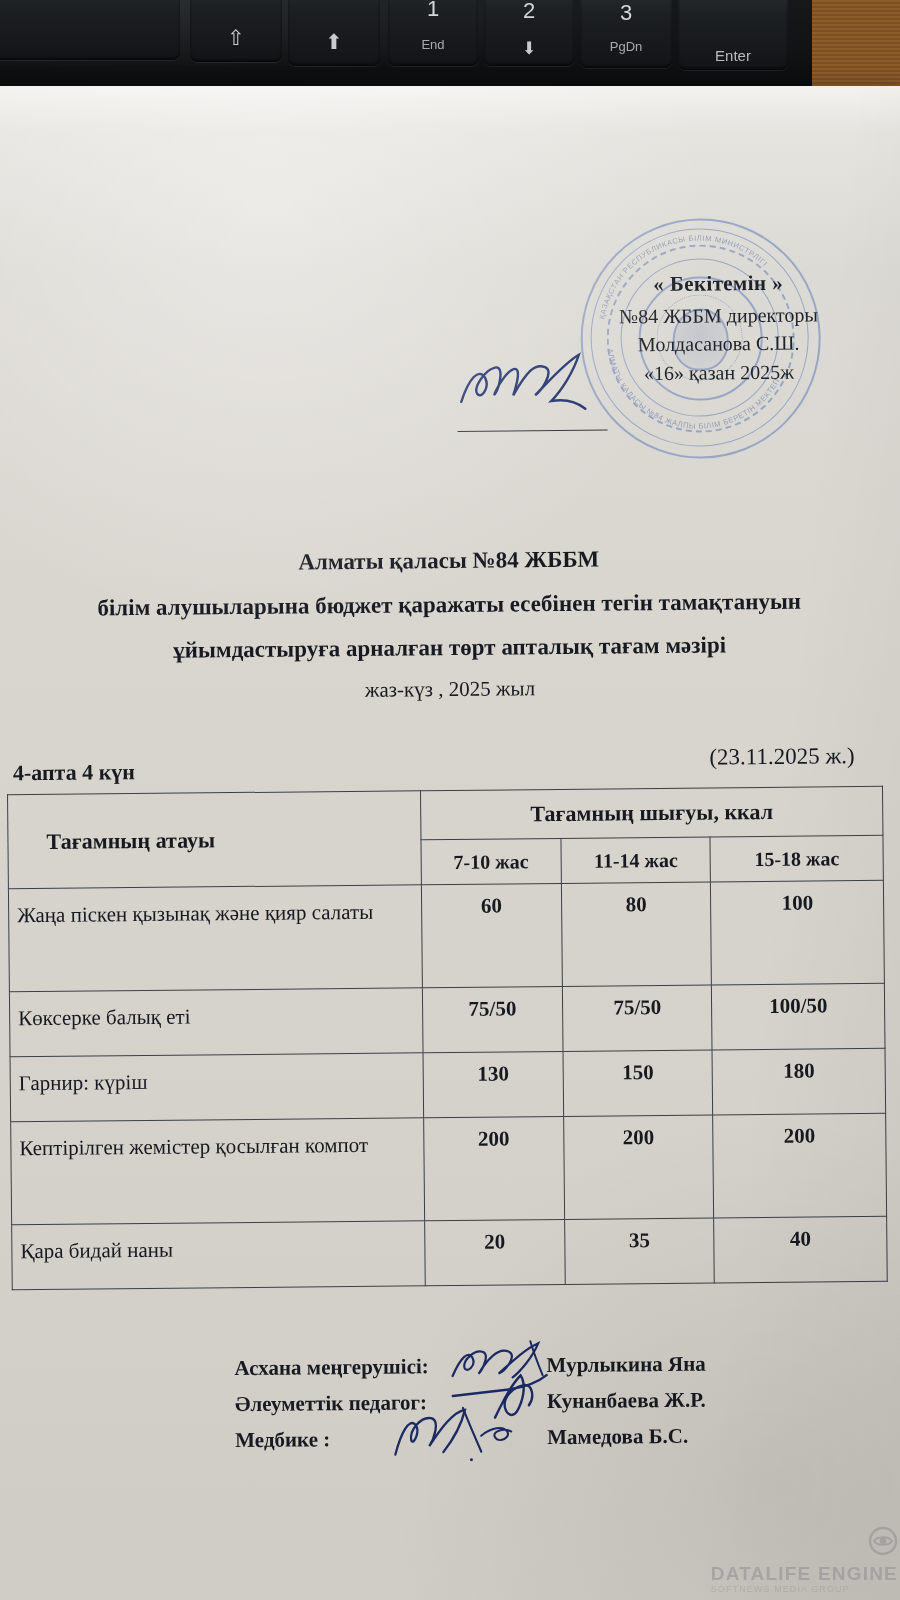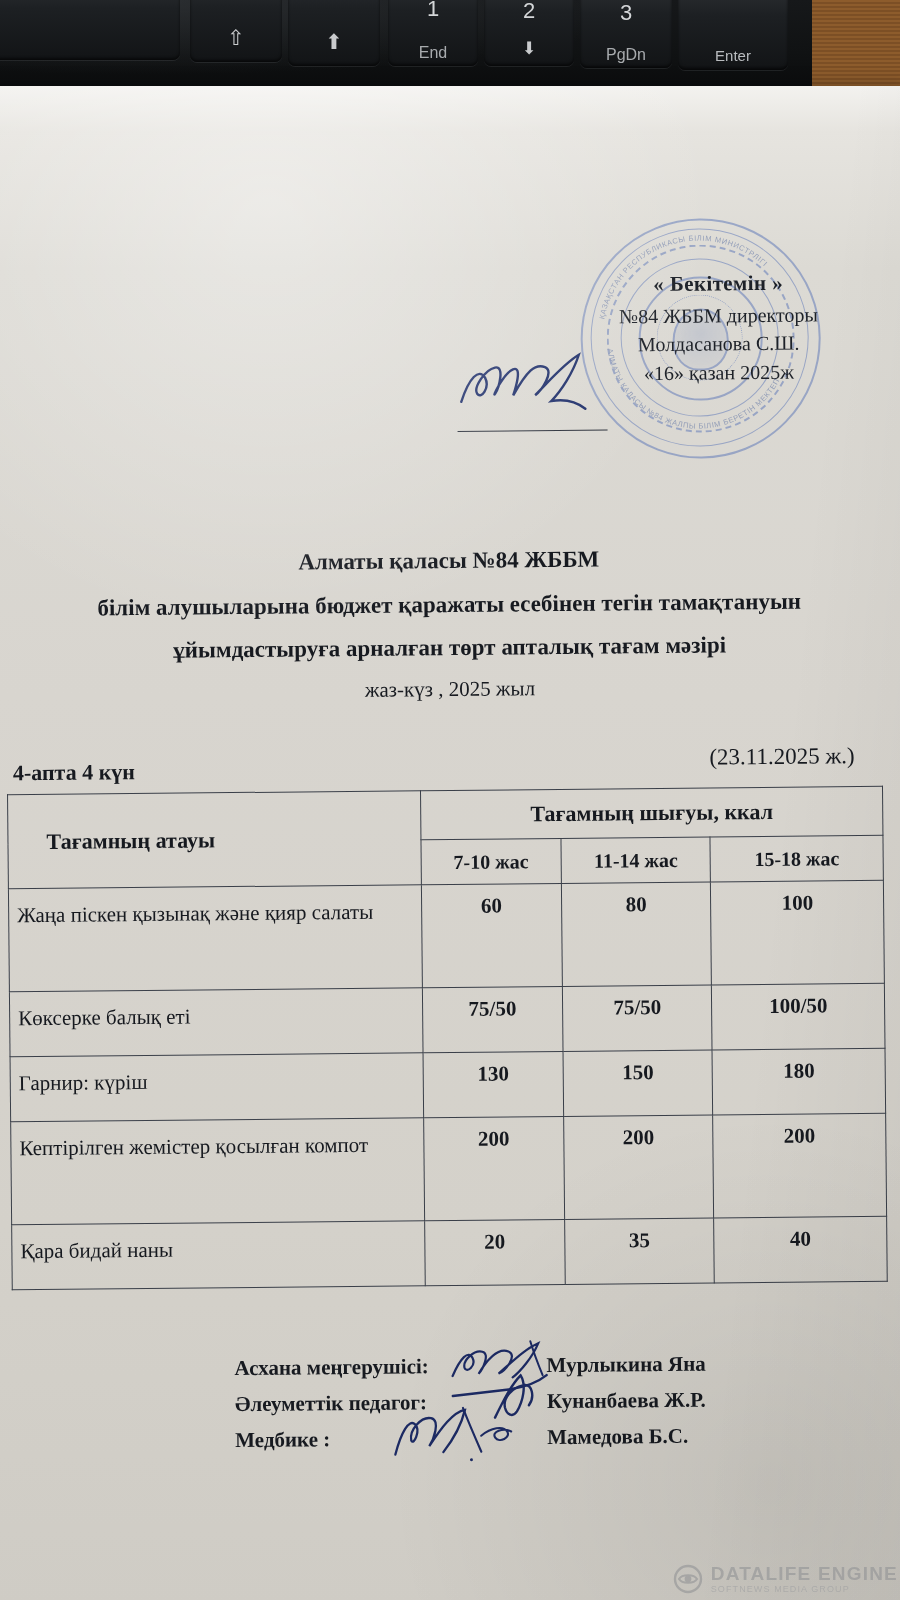--- a/index.html
+++ b/index.html
@@ -67,8 +67,8 @@
     color: #d4d6d8;
   }
   .key .sub {
-    font-size: 16px;
-    bottom: 4px;
+    font-size: 13px;
+    bottom: 14px;
     color: #a8abae;
     font-family: "Liberation Sans", sans-serif;
     margin-top: 16px;

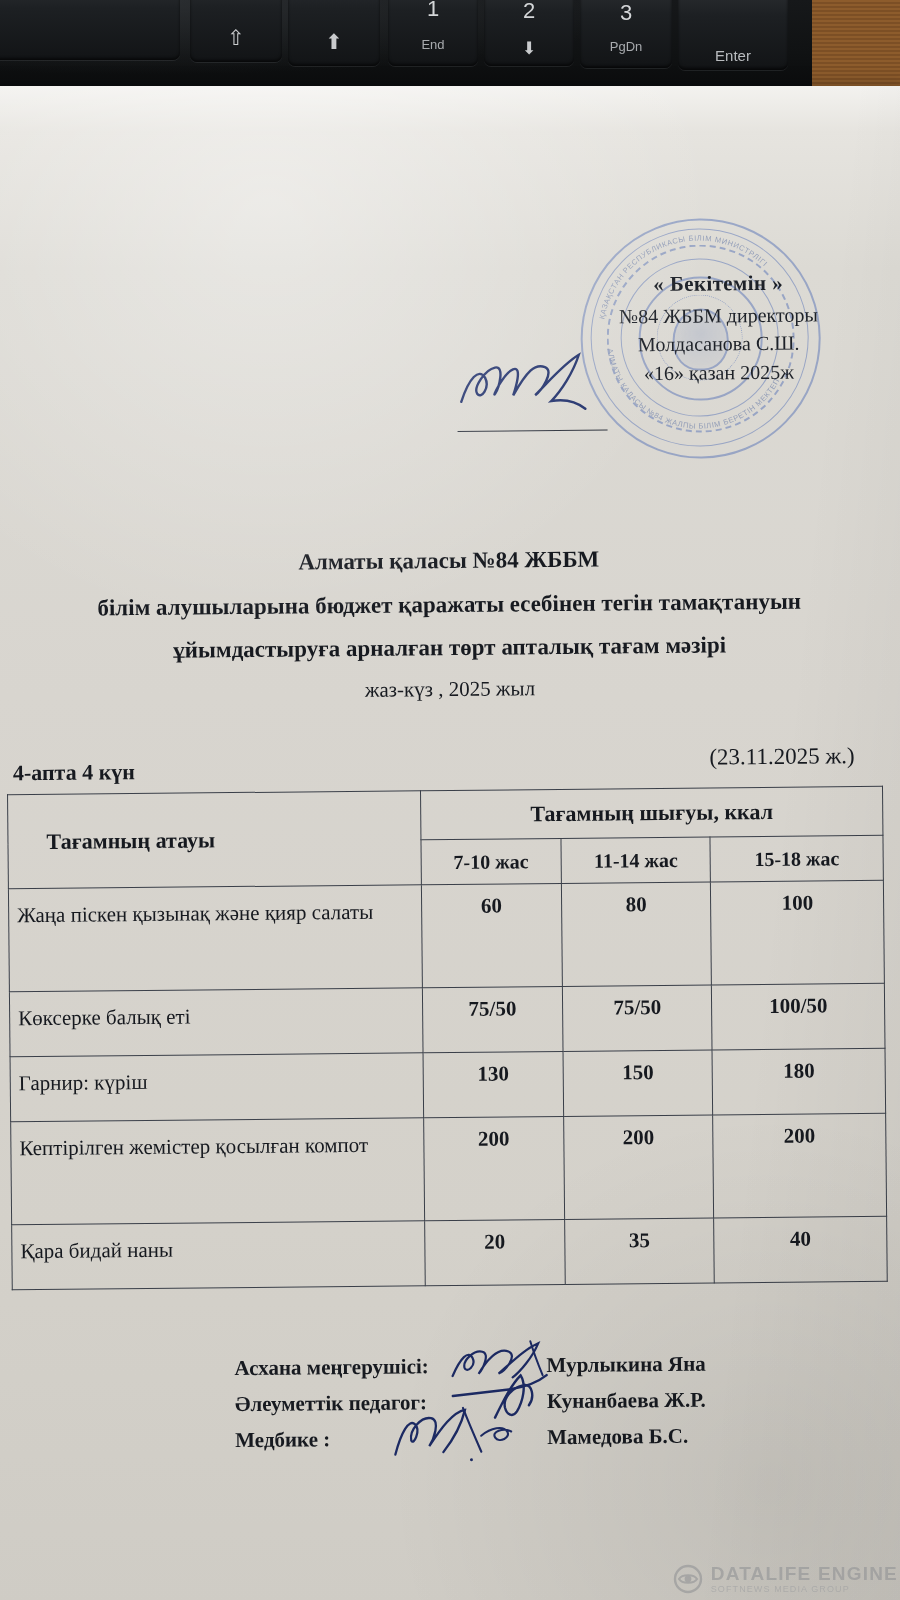--- a/index.html
+++ b/index.html
@@ -312,9 +312,10 @@
     right: 10px;
     bottom: 12px;
     display: flex;
-    align-items: flex-start;
+    align-items: flex-end;
     gap: 8px;
     opacity: .55;
+    flex-direction: column;
   }
   .watermark .wm-text-main {
     font-family: "Liberation Sans", sans-serif;

